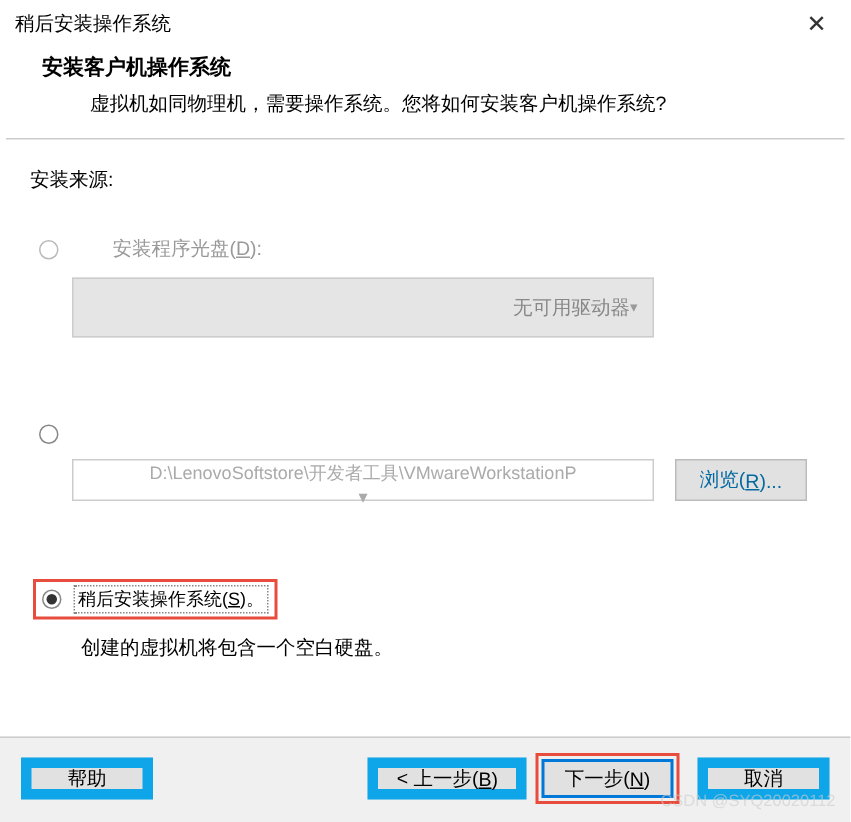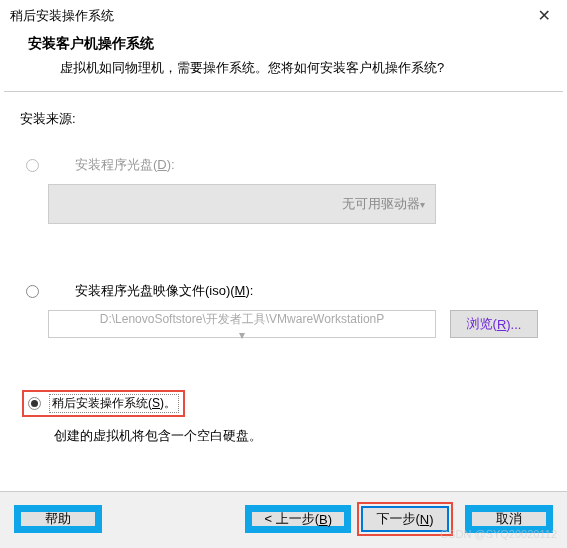--- a/index.html
+++ b/index.html
@@ -214,9 +214,6 @@
 
   <div class="option-row" style="margin-left:6px;">
     <span class="radio"></span>
-    <span>
-      <span>安装程序光盘映像文件(iso)(</span><span class="underline">M</span><span>):</span>
-    </span>
   </div>
   <div class="iso-input-row">
     <div class="iso-input">

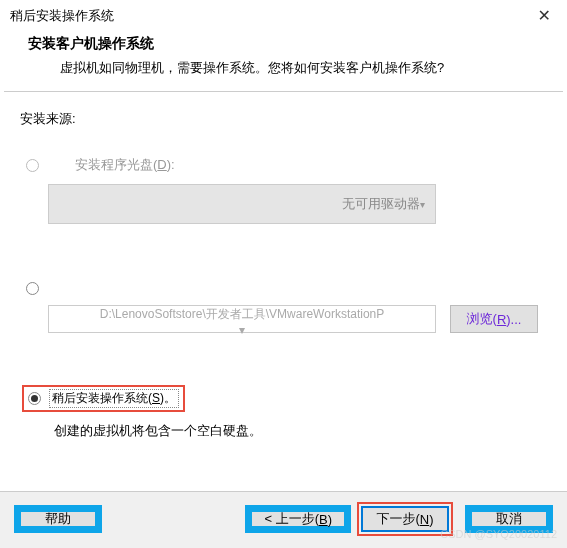--- a/index.html
+++ b/index.html
@@ -112,7 +112,7 @@
       height: 28px;
       background: #e1e1e1;
       border: 1px solid #bbb;
-      color: #6d28d9;
+      color: #0369a1;
       font-size: 13px;
       display: flex;
       align-items: center;

